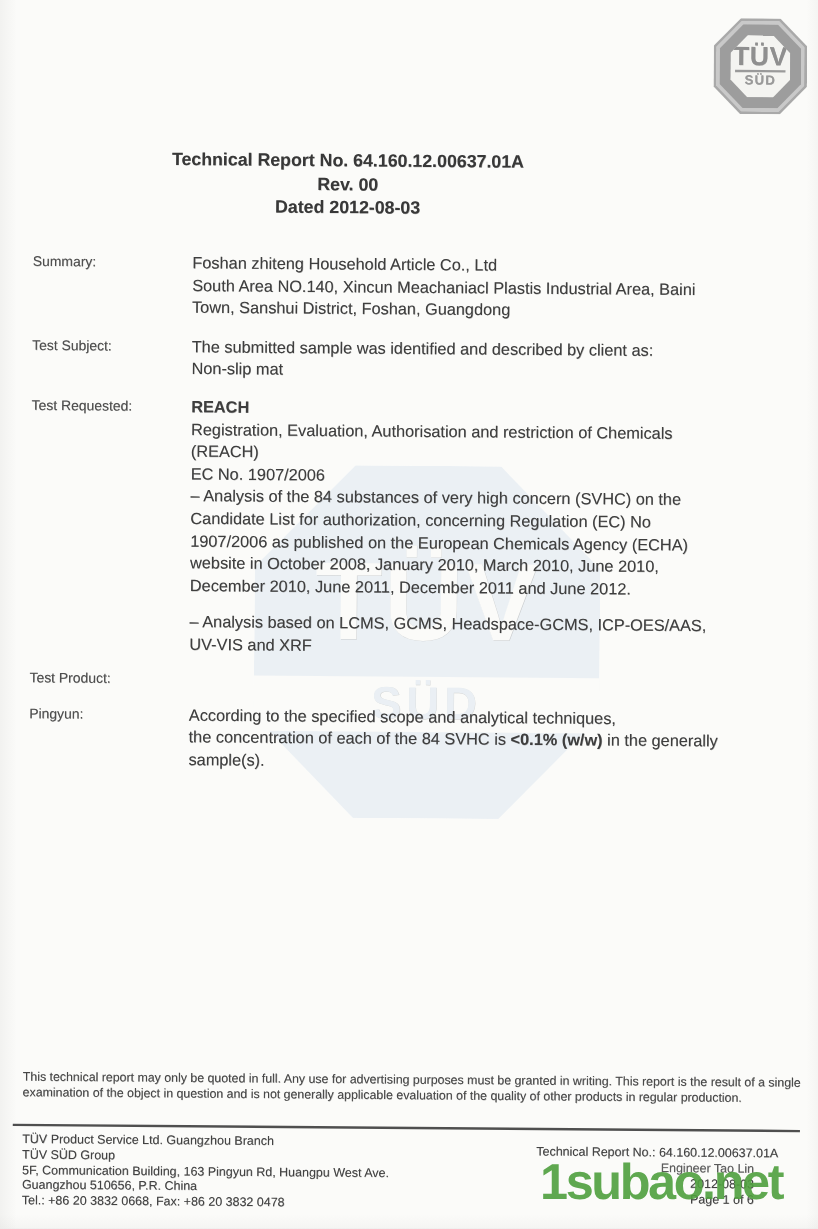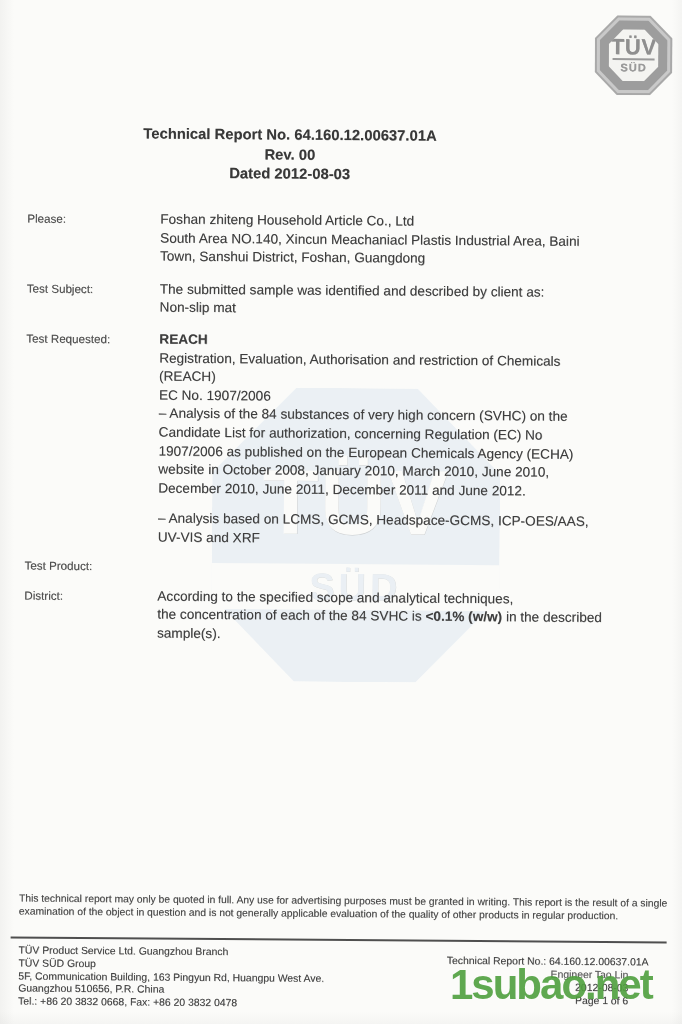--- a/index.html
+++ b/index.html
@@ -101,7 +101,7 @@
     <div class="fields">
 
       <div class="frow mb14">
-        <div class="flabel">Please:</div>
+        <div class="flabel">Summary:</div>
         <div class="fcontent">
           <div>Foshan zhiteng Household Article Co., Ltd</div>
           <div>South Area NO.140, Xincun Meachaniacl Plastis Industrial Area, Baini</div>

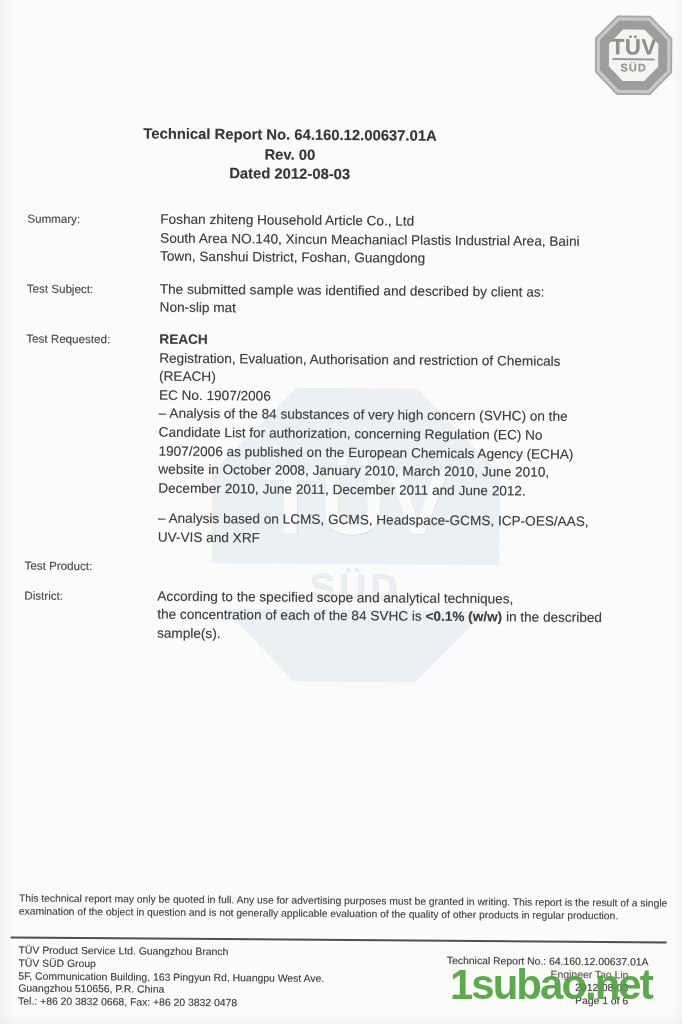--- a/index.html
+++ b/index.html
@@ -140,7 +140,7 @@
       </div>
 
       <div class="frow">
-        <div class="flabel">District:</div>
+        <div class="flabel">Pingyun:</div>
         <div class="fcontent">
           <div>According to the specified scope and analytical techniques,</div>
           <div><span>the concentration of each of the 84 SVHC is </span><span class="bold">&lt;0.1% (w/w)</span><span> in the described</span></div>

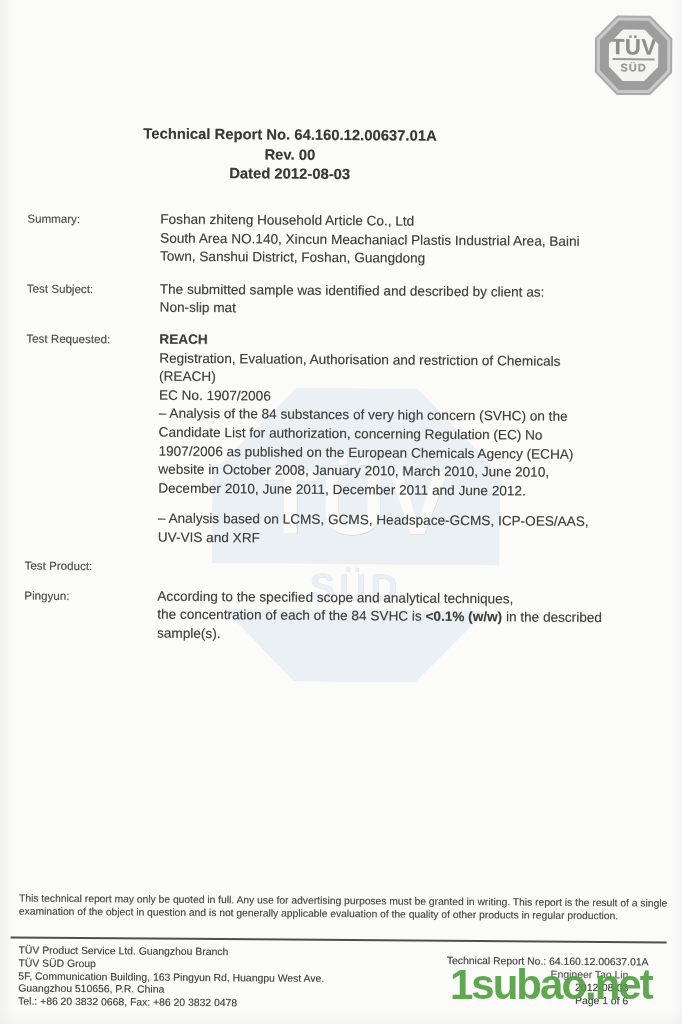--- a/index.html
+++ b/index.html
@@ -143,7 +143,7 @@
         <div class="flabel">Pingyun:</div>
         <div class="fcontent">
           <div>According to the specified scope and analytical techniques,</div>
-          <div><span>the concentration of each of the 84 SVHC is </span><span class="bold">&lt;0.1% (w/w)</span><span> in the described</span></div>
+          <div><span>the concentration of each of the 84 SVHC is </span><span class="bold">&lt;0.1% (w/w)</span><span> in the generally</span></div>
           <div>sample(s).</div>
         </div>
       </div>

